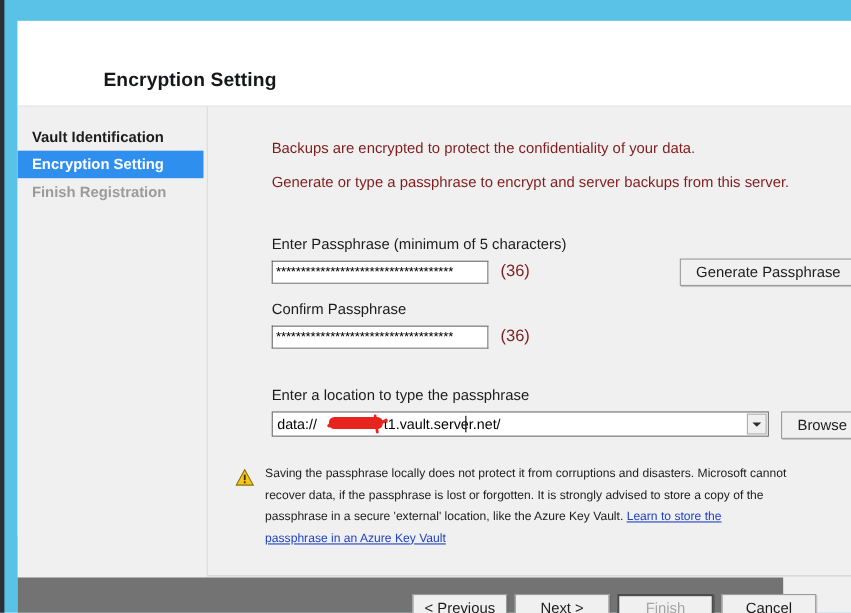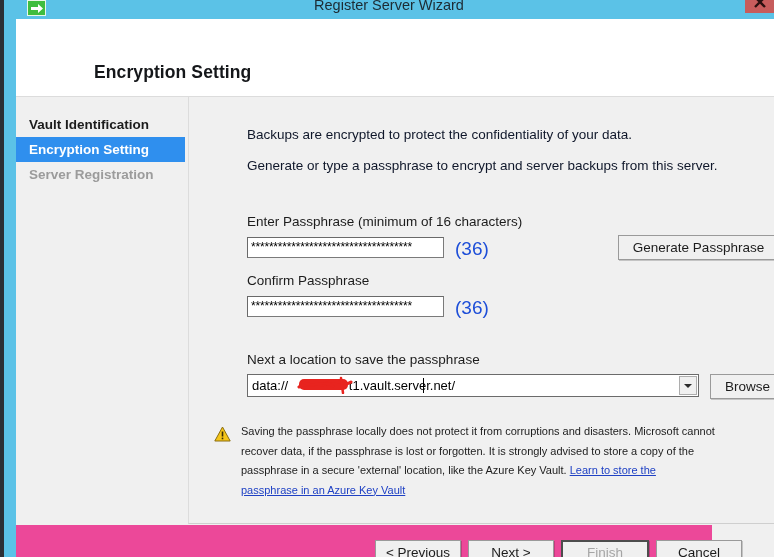--- a/index.html
+++ b/index.html
@@ -330,19 +330,6 @@
 
   <div id="desktop-edge"></div>
 
-  <div id="title-bar">
-    <div id="app-icon">
-      <svg width="14" height="13" viewBox="0 0 14 13">
-        <path d="M1 5 h7 V2 l5 4.5 -5 4.5 V8 H1 Z" fill="#ffffff"></path>
-      </svg>
-    </div>
-    <div id="title-bar-text">Register Server Wizard</div>
-    <div id="close-button">
-      <svg width="14" height="14" viewBox="0 0 14 14">
-        <path d="M2 2 L12 12 M12 2 L2 12" stroke="#2a0f0f" stroke-width="2.4" fill="none"></path>
-      </svg>
-    </div>
-  </div>
 
   <div id="dialog-body">
 

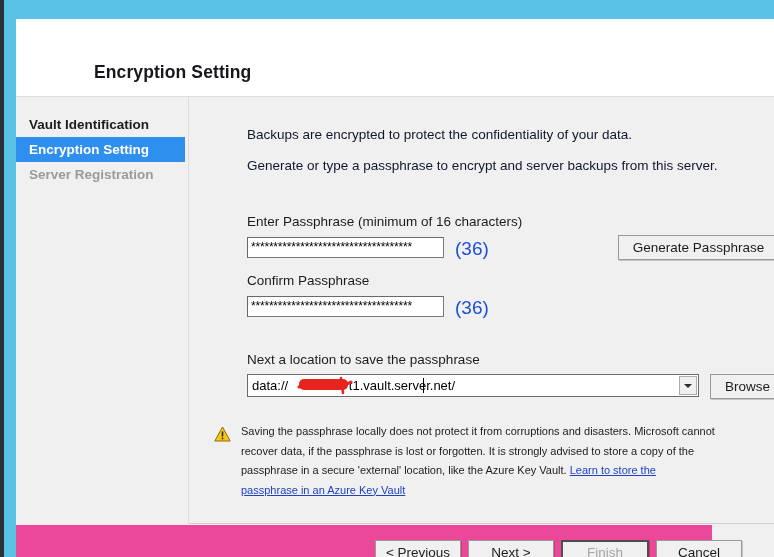--- a/index.html
+++ b/index.html
@@ -142,7 +142,7 @@
   .body-text {
     position: absolute;
     font-size: 13.5px;
-    color: #0f172a;
+    color: #7f1d1d;
     white-space: nowrap;
   }
   #intro-line-1 { left: 58px; top: 30px; }

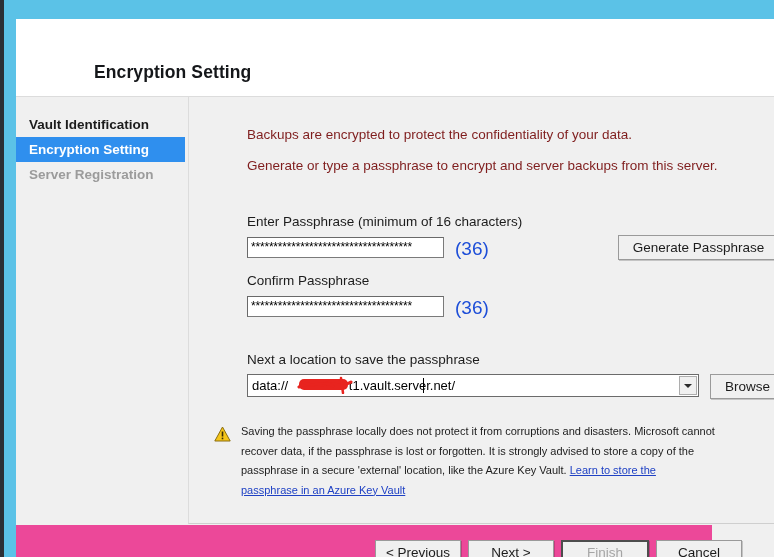--- a/index.html
+++ b/index.html
@@ -345,7 +345,7 @@
         <span>Encryption Setting</span>
       </div>
       <div class="nav-item disabled" style="top:65px;">
-        <span>Server Registration</span>
+        <span>Finish Registration</span>
       </div>
     </div>
 

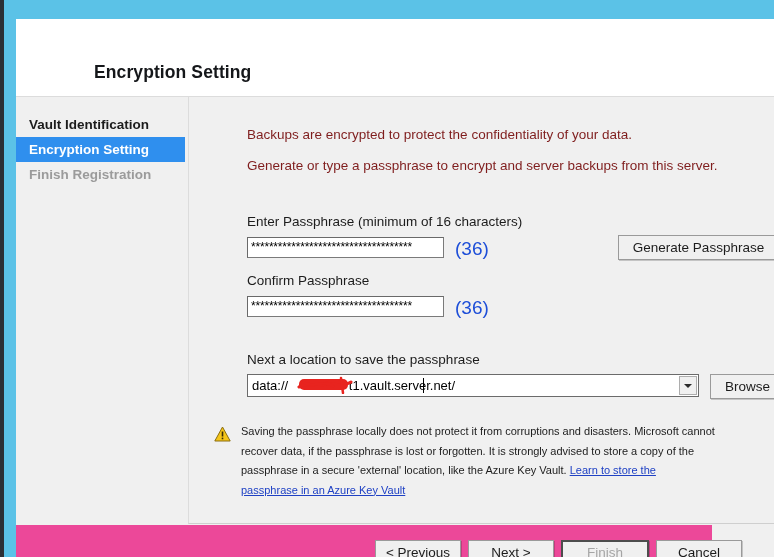--- a/index.html
+++ b/index.html
@@ -354,7 +354,7 @@
       <div class="body-text" id="intro-line-1">Backups are encrypted to protect the confidentiality of your data.</div>
       <div class="body-text" id="intro-line-2">Generate or type a passphrase to encrypt and server backups from this server.</div>
 
-      <div class="field-label" id="enter-pass-label">Enter Passphrase (minimum of 16 characters)</div>
+      <div class="field-label" id="enter-pass-label">Enter Passphrase (minimum of 5 characters)</div>
       <div class="text-input" id="passphrase-input">************************************</div>
       <div class="char-count" id="passphrase-count">(36)</div>
 

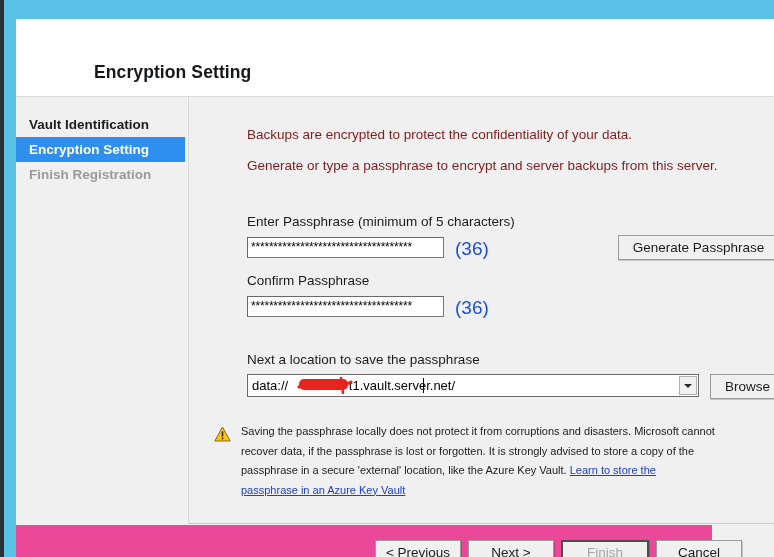--- a/index.html
+++ b/index.html
@@ -184,8 +184,8 @@
   .char-count {
     position: absolute;
     left: 266px;
-    font-size: 19px;
-    color: #1d4ed8;
+    font-size: 15px;
+    color: #7f1d1d;
   }
   #passphrase-count { top: 141px; }
   #confirm-count    { top: 200px; }

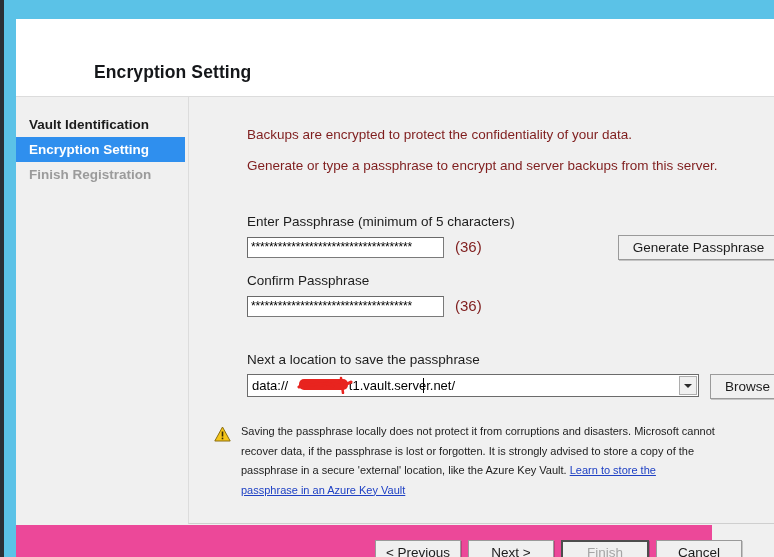--- a/index.html
+++ b/index.html
@@ -364,7 +364,7 @@
 
       <div class="push-button" id="generate-passphrase-button">Generate Passphrase</div>
 
-      <div class="field-label" id="location-label">Next a location to save the passphrase</div>
+      <div class="field-label" id="location-label">Enter a location to type the passphrase</div>
 
       <div id="location-combo">
         <div id="location-value">

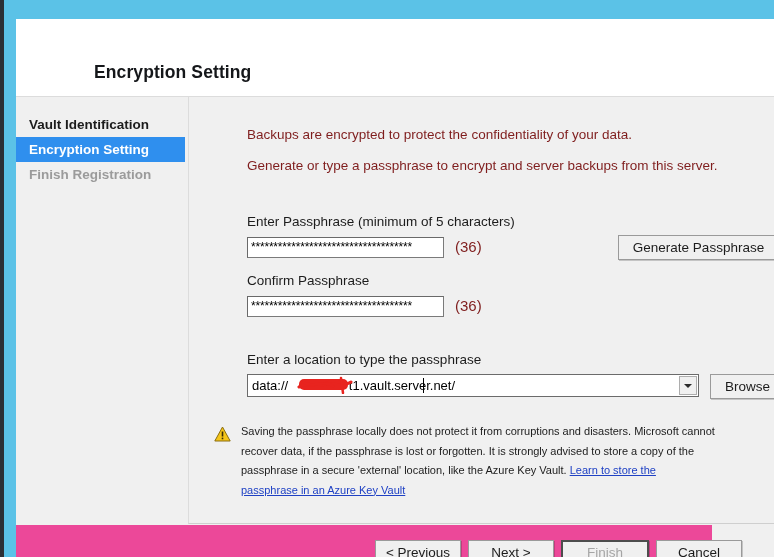--- a/index.html
+++ b/index.html
@@ -294,7 +294,7 @@
     position: absolute;
     left: 0; top: 506px;
     width: 696px; height: 32px;
-    background: #ec4899;
+    background: #737373;
   }
   .wizard-button {
     position: absolute;

